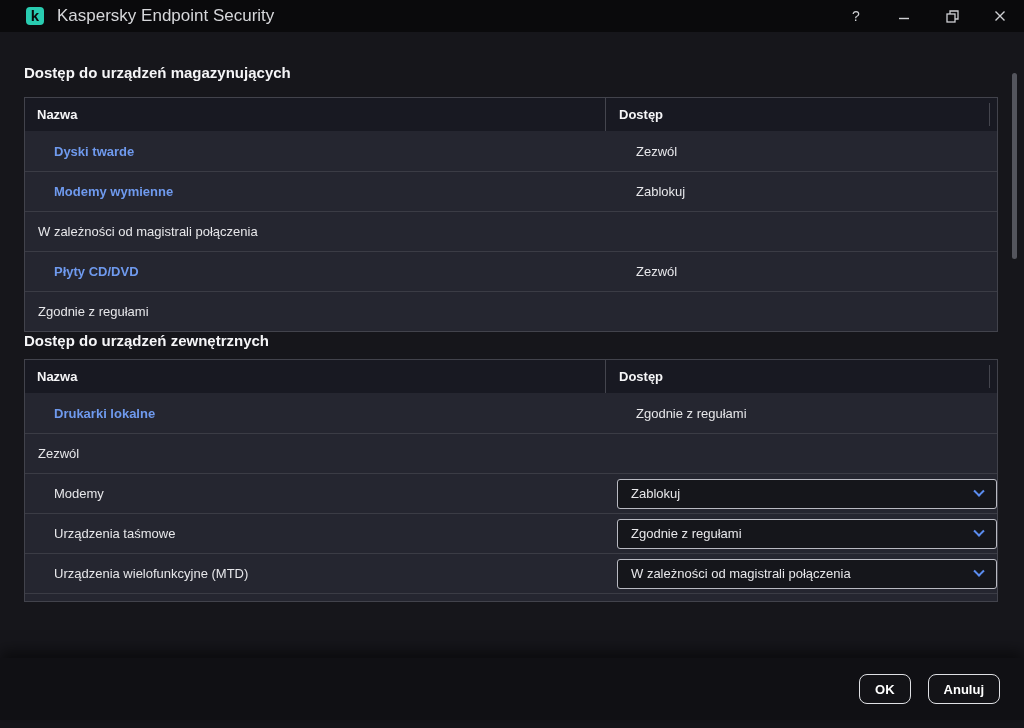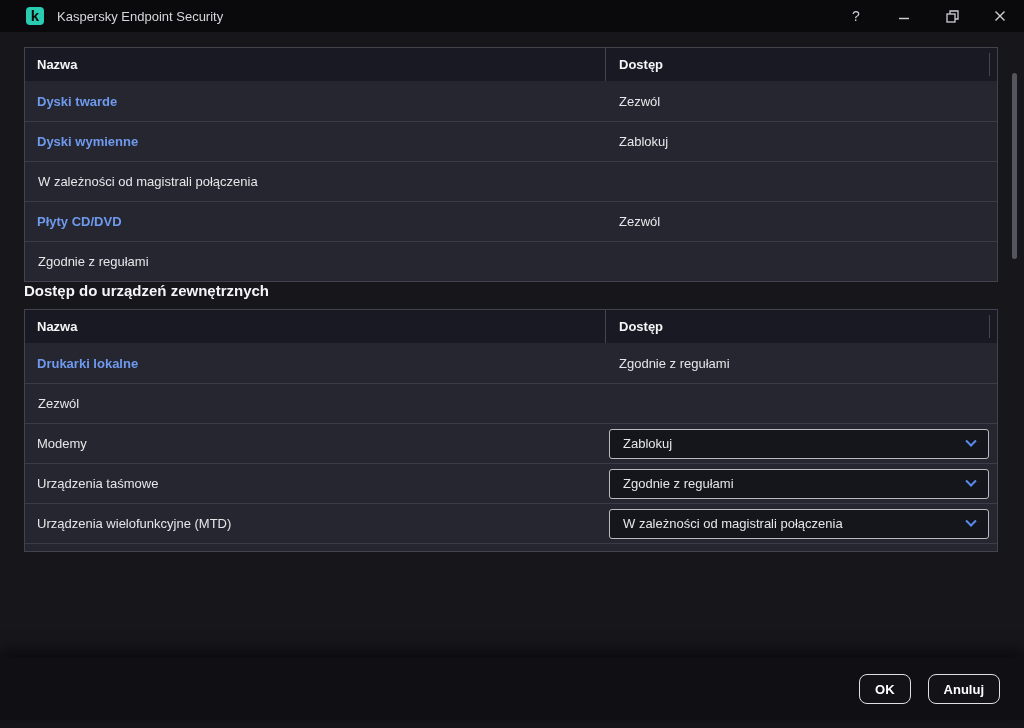--- a/index.html
+++ b/index.html
@@ -16,7 +16,7 @@
   .logo{width:18px;height:18px;margin-left:26px;border-radius:4px;background:var(--teal);
         color:#0a0a0c;font-weight:bold;font-size:15px;display:flex;align-items:center;
         justify-content:center;line-height:1;padding-bottom:2px;}
-  .apptitle{margin-left:13px;font-size:13px;color:#d6d7da;}
+  .apptitle{margin-left:13px;font-size:17px;color:#d6d7da;}
   .wincontrols{margin-left:auto;display:flex;height:32px;}
   .winbtn{width:48px;height:32px;display:flex;align-items:center;justify-content:center;
           color:#cfd0d4;font-size:14px;cursor:default;}

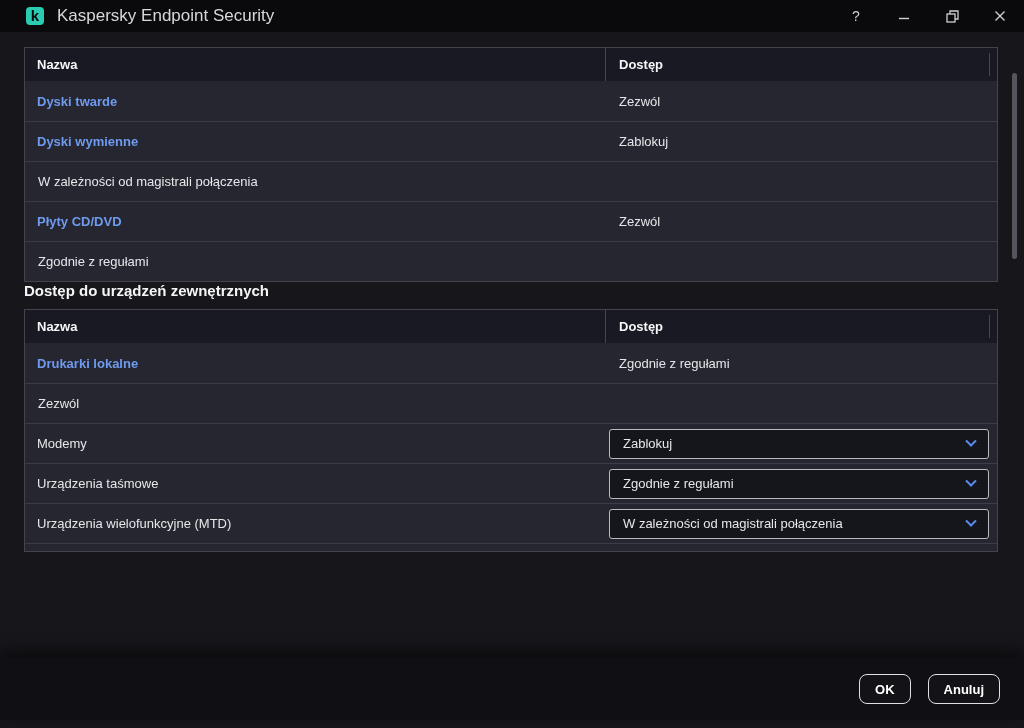--- a/index.html
+++ b/index.html
@@ -95,6 +95,7 @@
 <div class="content">
 
   <div class="sec0">
+    <div class="sectionheading">Dostęp do urządzeń magazynujących</div>
     <div class="table">
       <div class="thead">
         <div class="hcell hname">Nazwa</div>

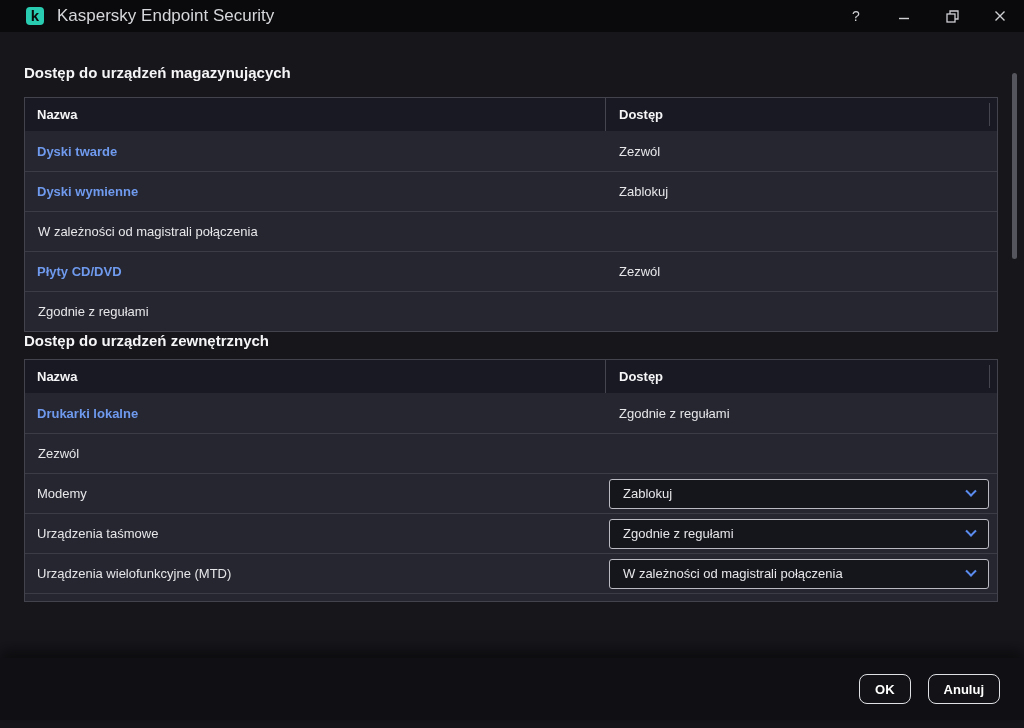--- a/index.html
+++ b/index.html
@@ -40,7 +40,7 @@
   .trow{height:40px;background:var(--rowbg);display:flex;align-items:center;border-top:1px solid var(--rowline);}
   .trow:first-child{border-top:none;}
   .cell{font-size:13px;color:var(--text);}
-  .cell.name{width:581px;padding-left:12px;}
+  .cell.name{width:581px;padding-left:12px;margin-left:17px;}
   .cell.name.link{color:var(--link);font-weight:bold;cursor:pointer;}
   .cell.access{flex:1;padding-left:13px;display:flex;align-items:center;}
   .trow.has-dd .cell.access{padding-left:0;}

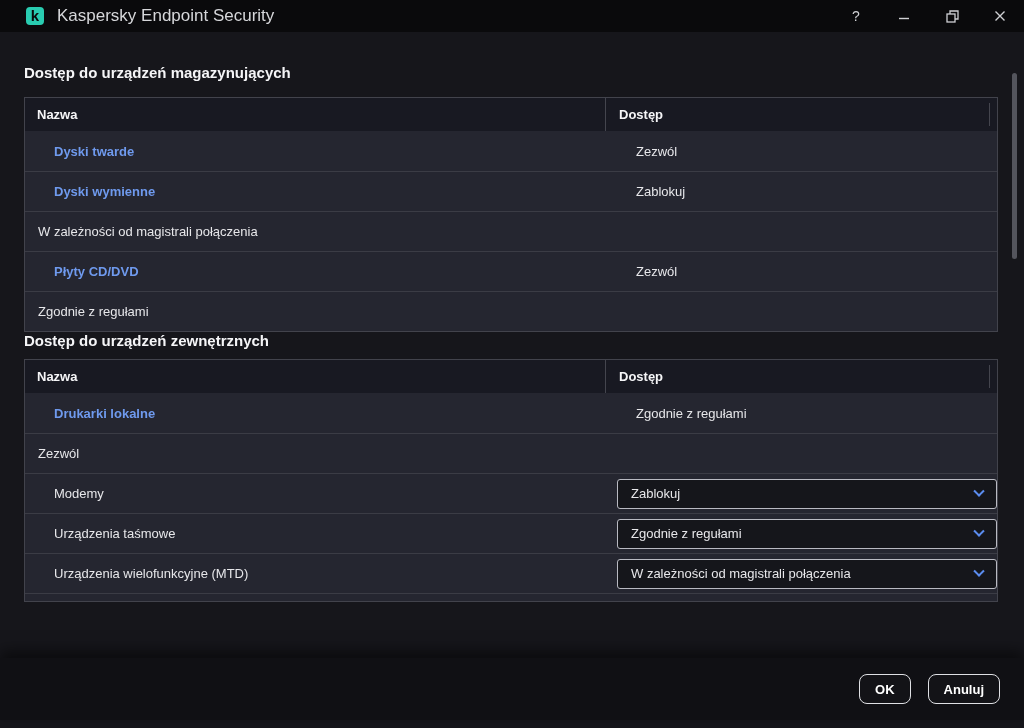--- a/index.html
+++ b/index.html
@@ -107,7 +107,7 @@
             <div class="cell access">Zezwól</div>
           </div>
           <div class="trow">
-            <div class="cell name link">Dyski wymienne</div>
+            <div class="cell name link">Modemy wymienne</div>
             <div class="cell access">Zablokuj</div>
           </div>
           <div class="trow">

